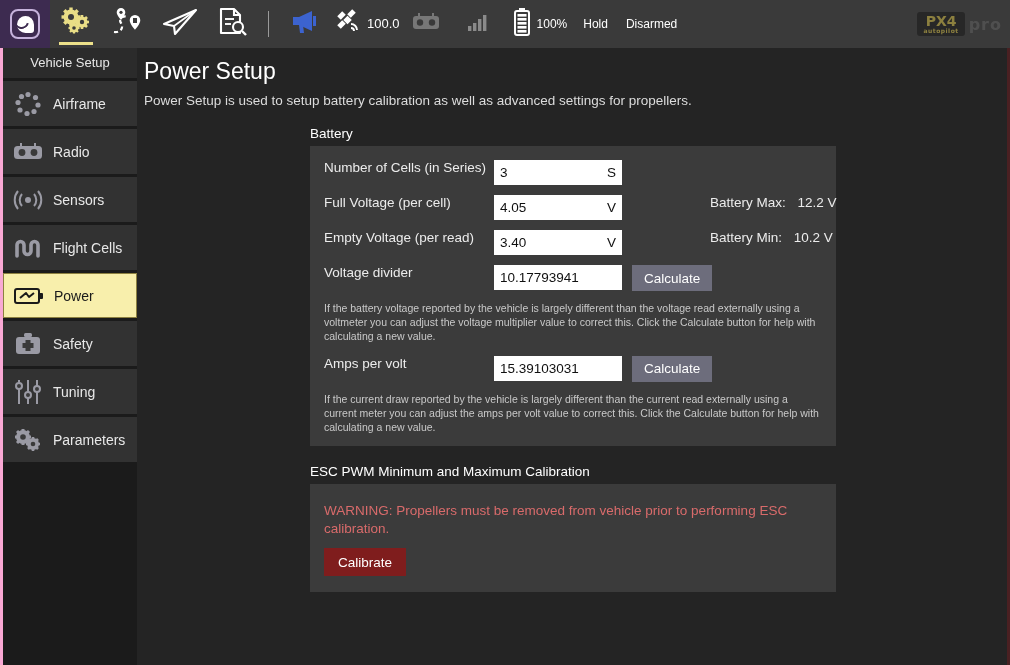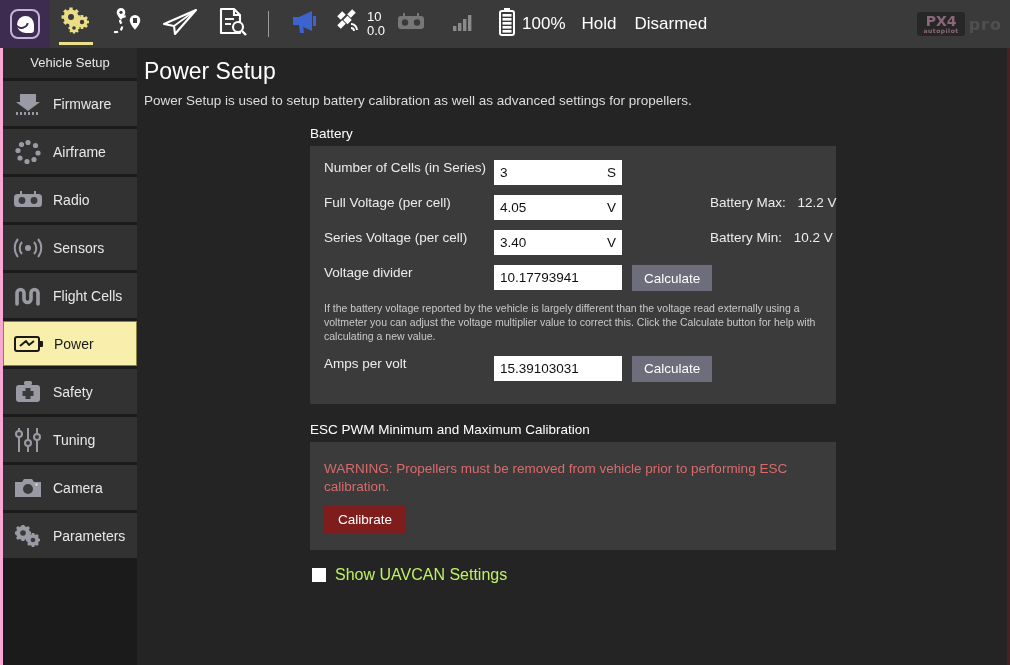--- a/index.html
+++ b/index.html
@@ -67,7 +67,7 @@
   }
   .gps-group { display: flex; align-items: center; gap: 4px; padding-left: 4px; }
   .gps-nums {
-    display: flex; flex-direction: column;
+    display: flex; flex-direction: row;
     font-size: 13px; color: #ffffff; line-height: 1.08;
   }
   .tb-text {

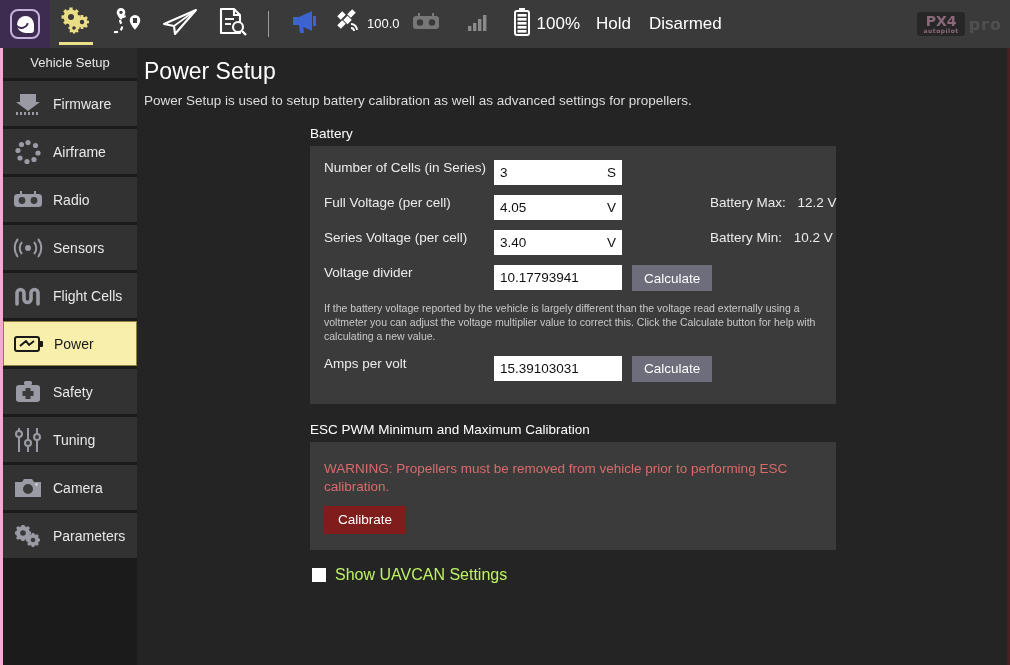--- a/index.html
+++ b/index.html
@@ -71,7 +71,7 @@
     font-size: 13px; color: #ffffff; line-height: 1.08;
   }
   .tb-text {
-    color: #ffffff; font-size: 17px;
+    color: #ffffff; font-size: 12px;
     margin-left: 7px; white-space: nowrap;
   }
   .tb-spacer { flex: 1 1 auto; }

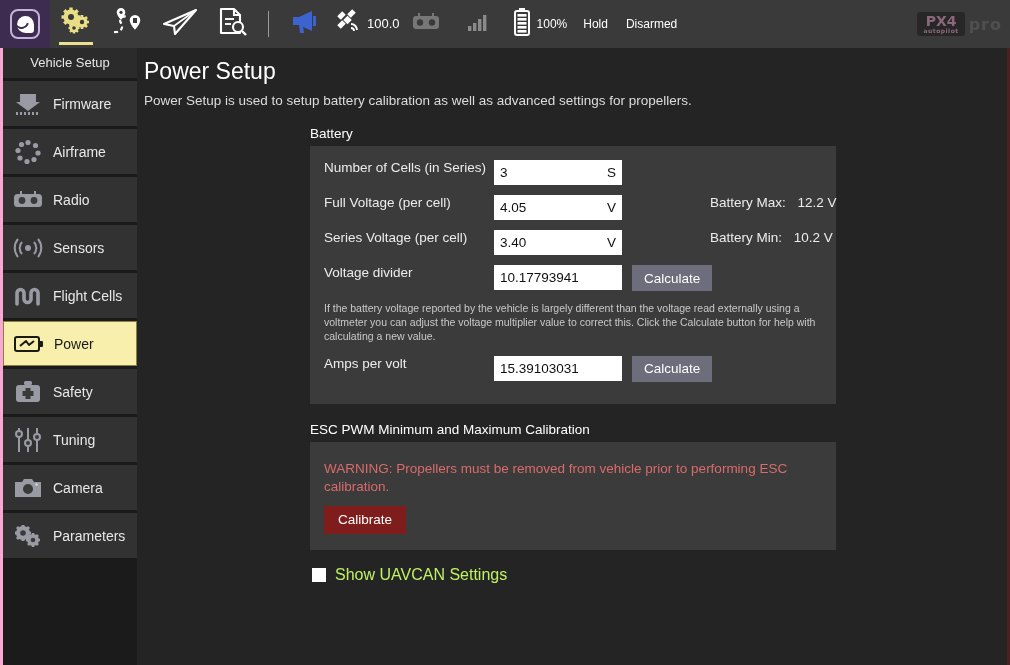--- a/index.html
+++ b/index.html
@@ -80,7 +80,7 @@
     margin-right: 8px; opacity: .42;
   }
   .px4-box {
-    background: #0e0e0e; color: #f9a8d4;
+    background: #0e0e0e; color: #fde047;
     border-radius: 3px; padding: 2px 6px;
     font-family: "DejaVu Sans", sans-serif;
     font-weight: bold; font-size: 14px;

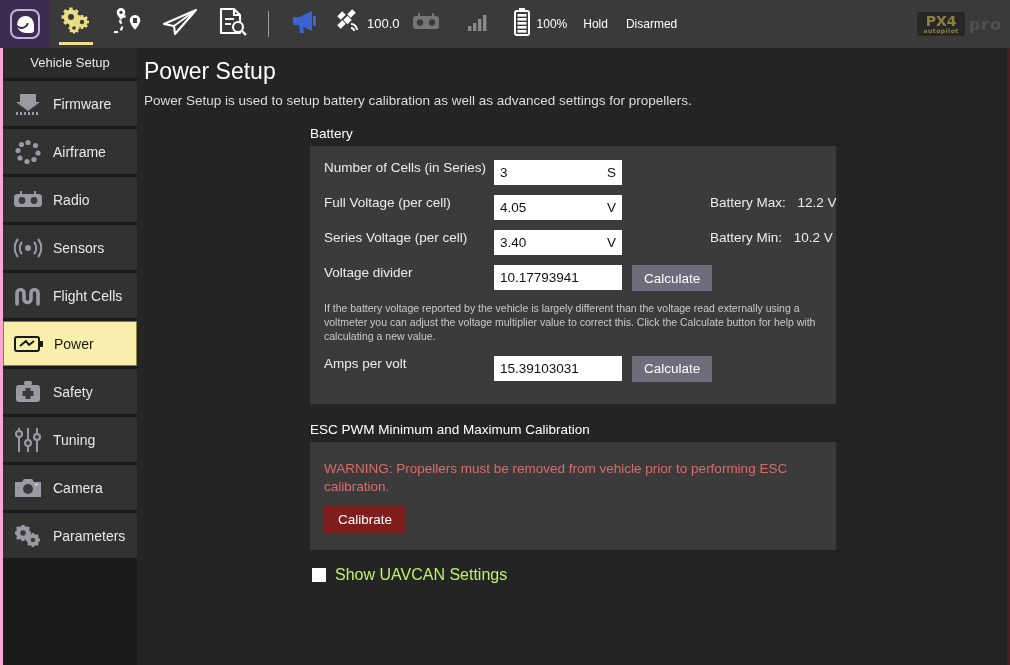--- a/index.html
+++ b/index.html
@@ -383,22 +383,6 @@
     <div class="sb-title">Vehicle Setup</div>
 
 
-    <div class="sb-item">
-      <span class="sb-ico">
-        <svg width="28" height="24" viewBox="0 0 28 24">
-          <path d="M6 2 h16 v8 h4 L14 19 L2 10 h4 z" fill="#9a9aa4"></path>
-          <g fill="#9a9aa4">
-              <rect x="2" y="20" width="2" height="3"></rect>
-              <rect x="6" y="20" width="2" height="3"></rect>
-              <rect x="10" y="20" width="2" height="3"></rect>
-              <rect x="14" y="20" width="2" height="3"></rect>
-              <rect x="18" y="20" width="2" height="3"></rect>
-              <rect x="22" y="20" width="2" height="3"></rect>
-            </g>
-        </svg>
-      </span>
-      <span>Firmware</span>
-    </div>
 
     <div class="sb-item">
       <span class="sb-ico">

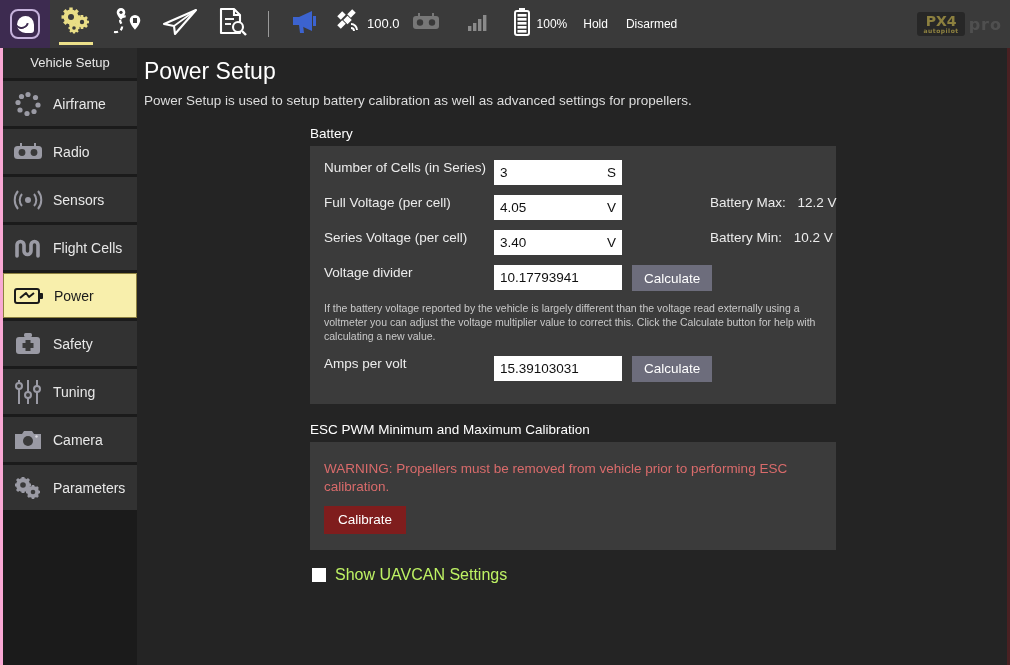--- a/index.html
+++ b/index.html
@@ -550,7 +550,7 @@
       </div>
 
       <div class="row">
-        <span class="row-label">Series Voltage (per cell)</span>
+        <span class="row-label">Empty Voltage (per read)</span>
         <span class="field">
           <span class="val">3.40</span>
           <span class="unit">V</span>

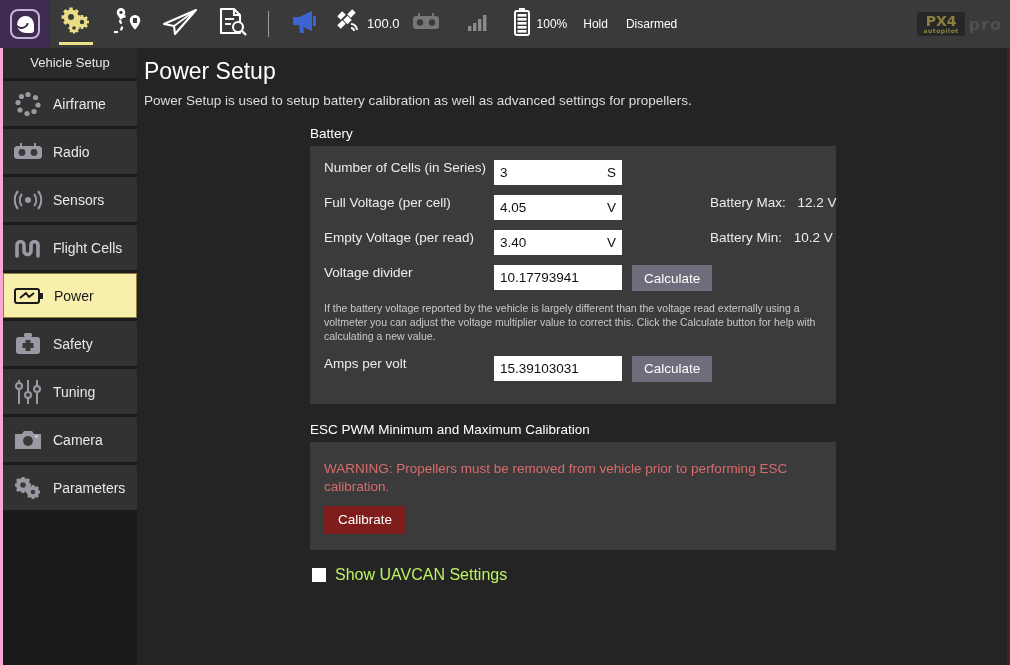--- a/index.html
+++ b/index.html
@@ -577,6 +577,7 @@
         </span>
         <button class="calc-btn">Calculate</button>
       </div>
+      <div class="helptext" style="margin-bottom:0">If the current draw reported by the vehicle is largely different than the current read externally using a current meter you can adjust the amps per volt value to correct this. Click the Calculate button for help with calculating a new value.</div>
     </div>
 
     <div class="sec-head" style="margin-top:18px">ESC PWM Minimum and Maximum Calibration</div>

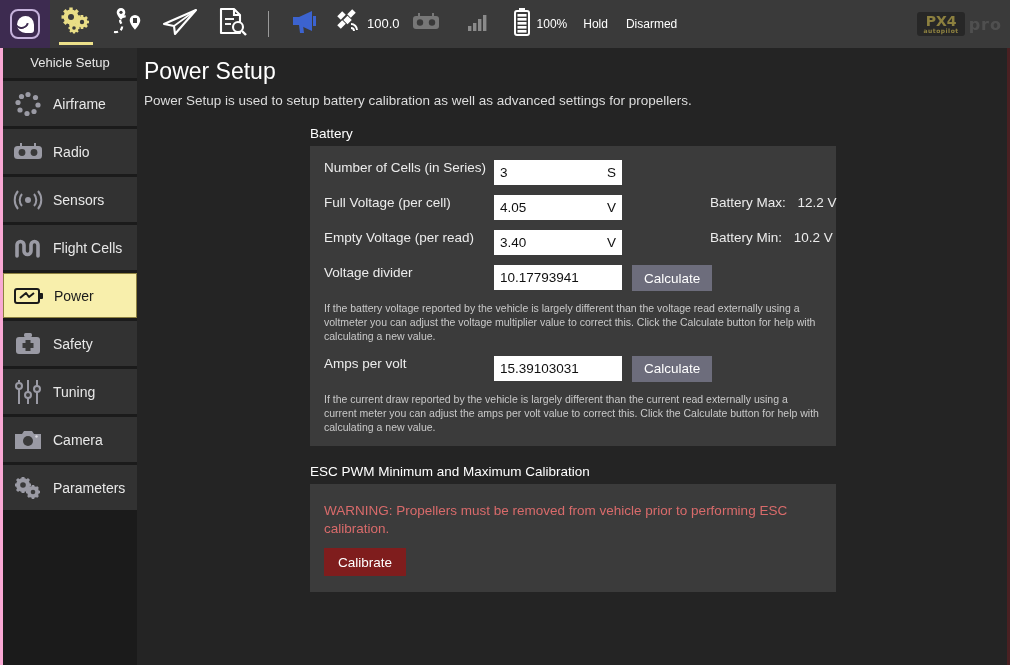--- a/index.html
+++ b/index.html
@@ -480,16 +480,6 @@
       <span>Tuning</span>
     </div>
 
-    <div class="sb-item">
-      <span class="sb-ico">
-        <svg width="28" height="22" viewBox="0 0 28 22">
-          <path d="M1 5 h7 l2 -3 h8 l2 3 h7 v15 h-26 z" fill="#9a9aa4"></path>
-          <circle cx="14" cy="12" r="5" fill="#3a3a3a"></circle>
-          <circle cx="22.5" cy="7.5" r="1.2" fill="#d8d8dd"></circle>
-        </svg>
-      </span>
-      <span>Camera</span>
-    </div>
 
     <div class="sb-item">
       <span class="sb-ico">

